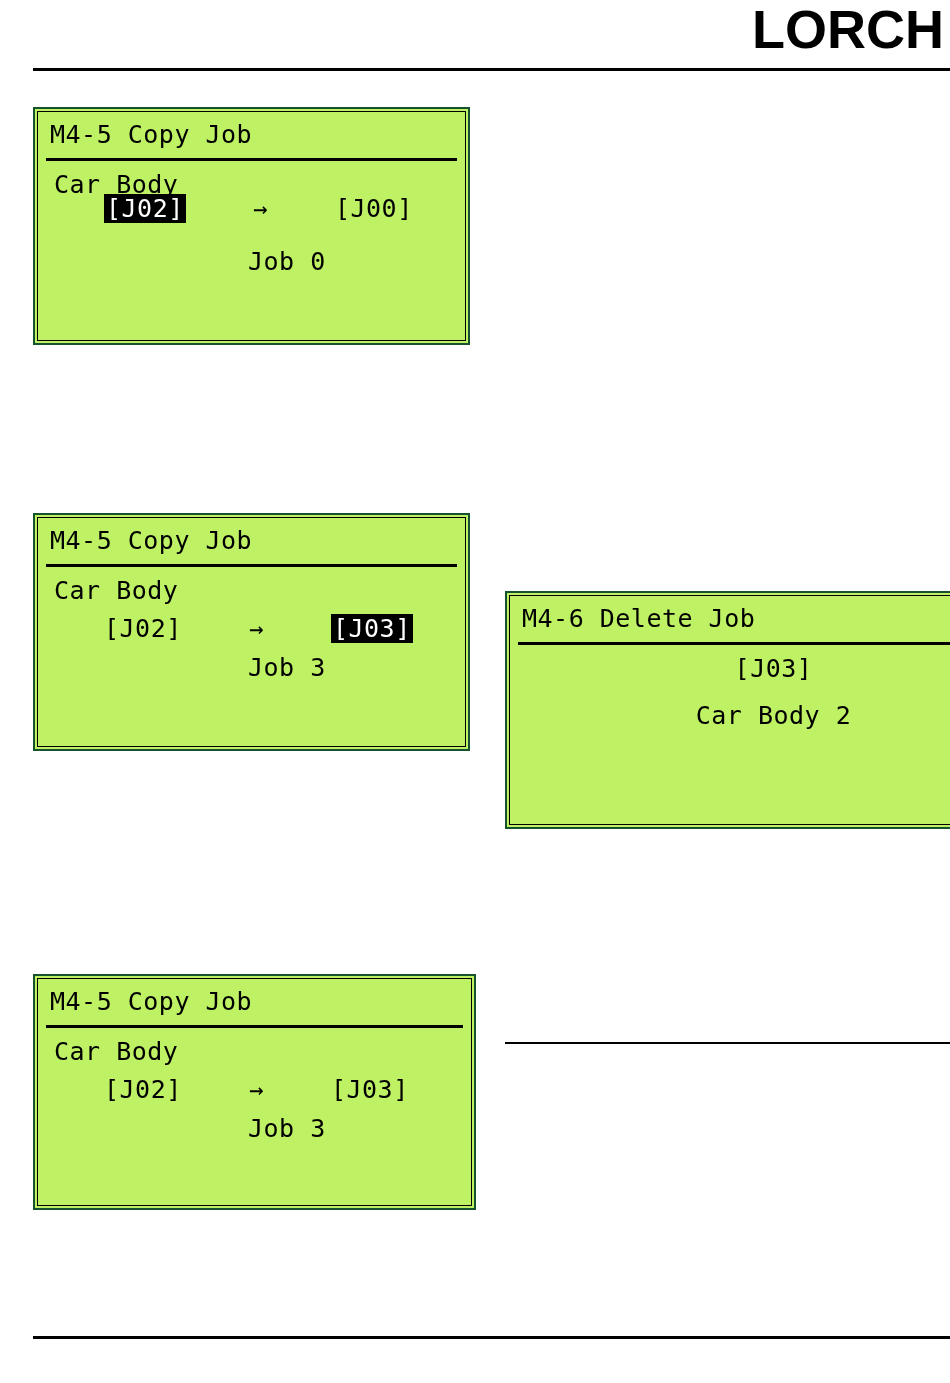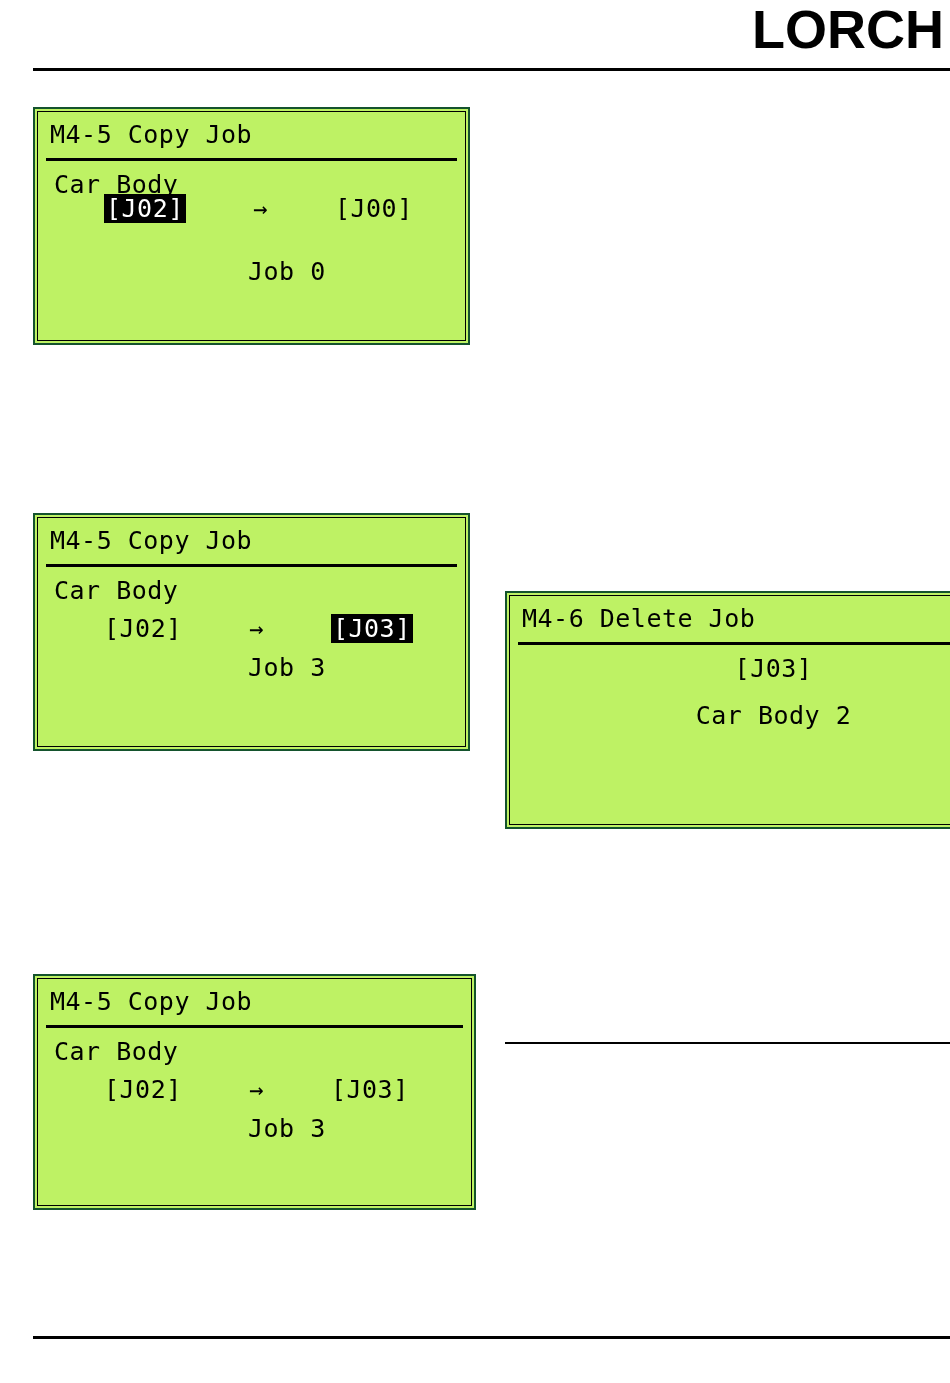--- a/index.html
+++ b/index.html
@@ -107,7 +107,7 @@
   
   .p1-name   { left: 16px;  top: 58px; }
   .p1-jobs   { left: 66px;  top: 82px; }
-  .p1-jobn   { left: 210px; top: 145px; }
+  .p1-jobn   { left: 210px; top: 135px; }
 
   
   .p2-name   { left: 16px;  top: 58px; }

